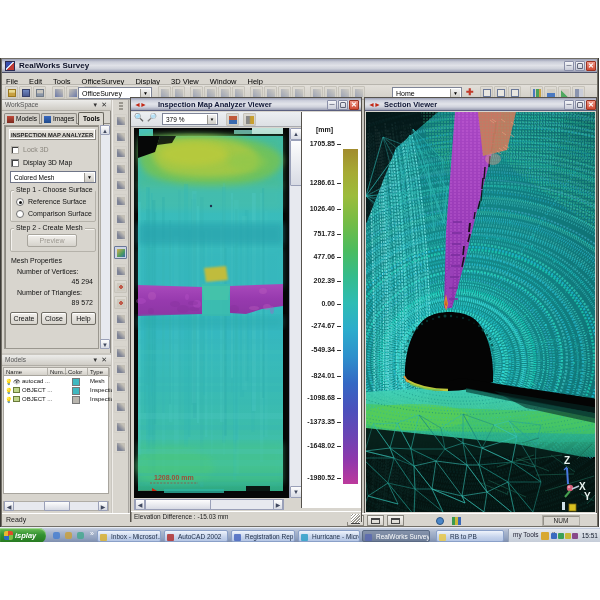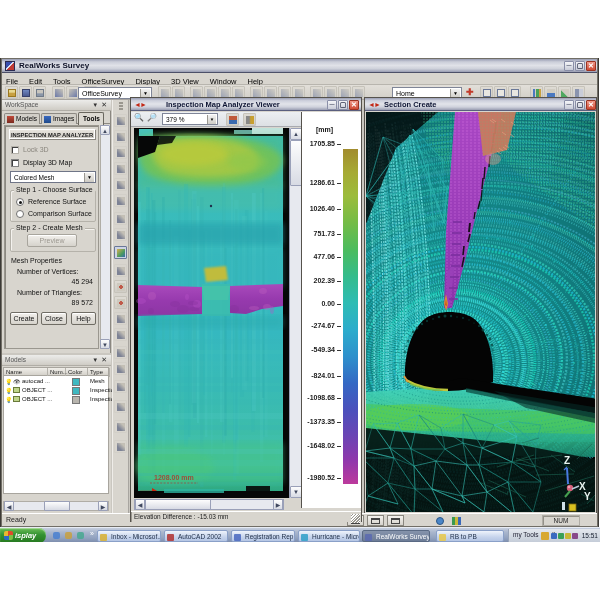--- a/index.html
+++ b/index.html
@@ -269,7 +269,7 @@
       </div>
 </div>
 <div class="abs" style="left:130px;top:39px;width:232px;height:425px;background:#d8d5ce;border:1px solid #55524c;z-index:3">
-<div class="tb" style="top:0"><span class="redarr" style="margin-left:3px">◄►</span>&nbsp;<span style="margin-left:18px">Inspection Map Analyzer Viewer</span></div>
+<div class="tb" style="top:0"><span class="redarr" style="margin-left:3px">◄►</span>&nbsp;<span style="margin-left:10px">Inspection Map Analyzer Viewer</span></div>
 <div class="tbx " style="left:196px;top:2px">─</div>
 <div class="tbx " style="left:207px;top:2px">▢</div>
 <div class="tbx red" style="left:218px;top:2px">✕</div>

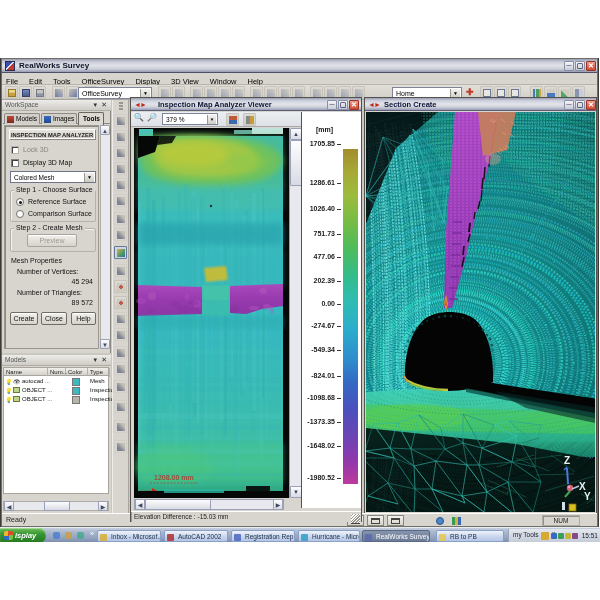--- a/index.html
+++ b/index.html
@@ -467,7 +467,7 @@
 <div class="abs" style="left:0;top:413px;width:230px;height:11px;background:#d8d5ce;border-top:1px solid #fff;font-size:6.5px;color:#222;padding:1px 0 0 3px;box-shadow:inset 1px 0 0 #9a978f">Elevation Difference : -15.03 mm<div class="abs" style="right:1px;top:2px;width:9px;height:9px;background:repeating-linear-gradient(135deg,#fff 0 1px,#9a978f 1px 2px)"></div></div>
 </div>
 <div class="abs" style="left:364px;top:39px;width:233px;height:417px;background:#d8d5ce;border:1px solid #55524c">
-<div class="tb" style="top:0"><span class="redarr" style="margin-left:3px">◄►</span>&nbsp;<span style="margin-left:2px">Section Create</span></div>
+<div class="tb" style="top:0"><span class="redarr" style="margin-left:3px">◄►</span>&nbsp;<span style="margin-left:2px">Section Viewer</span></div>
 <div class="tbx " style="left:199px;top:2px">─</div>
 <div class="tbx " style="left:210px;top:2px">▢</div>
 <div class="tbx red" style="left:221px;top:2px">✕</div>

